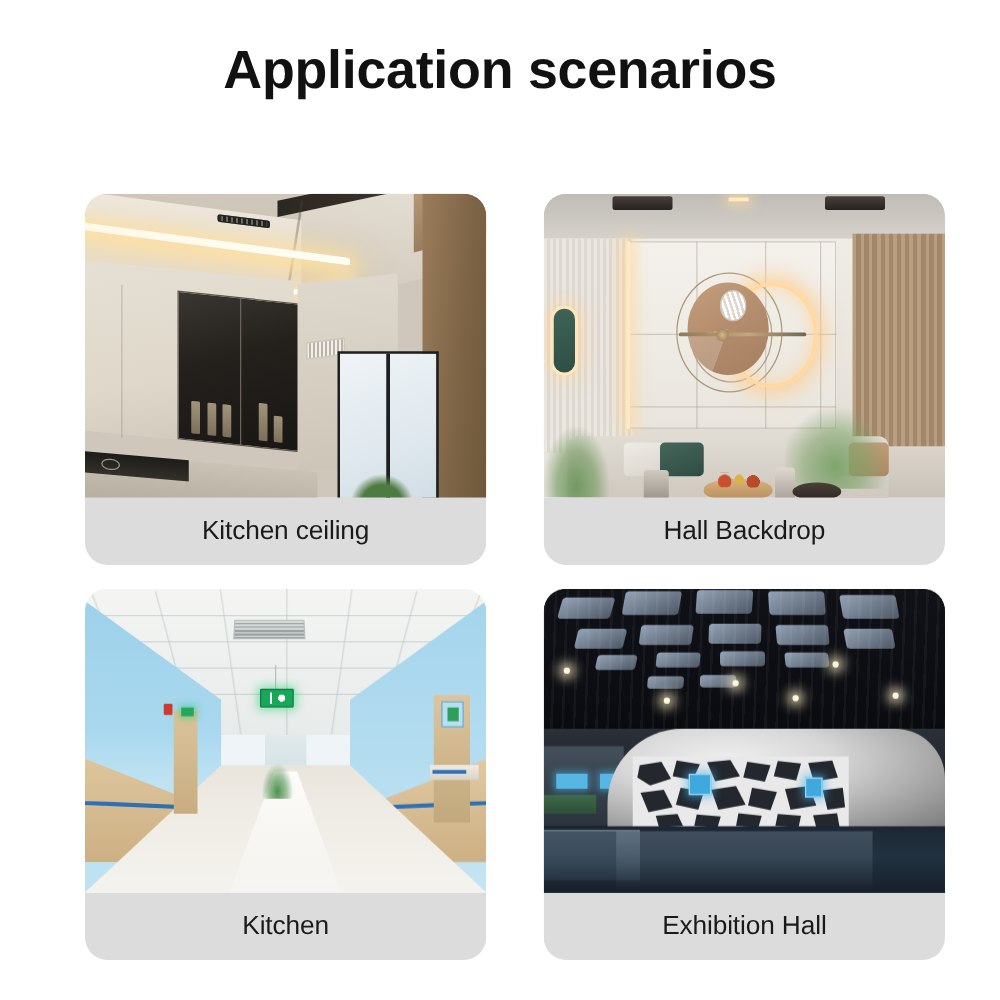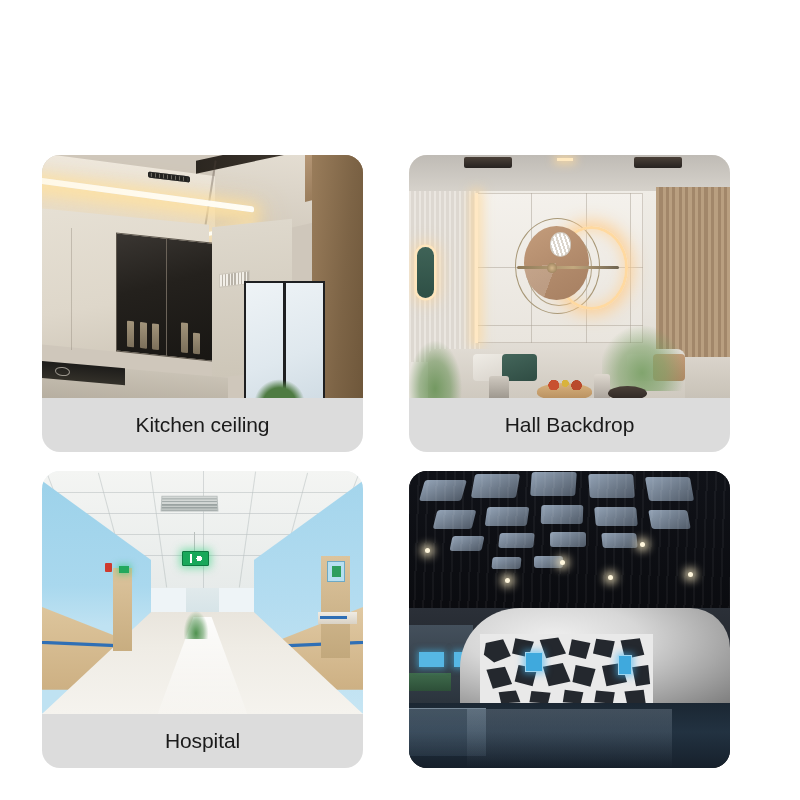--- a/index.html
+++ b/index.html
@@ -265,6 +265,7 @@
 <div class="page">
 
   <div class="header">
+    <div class="title">Application scenarios</div>
   </div>
 
   <div class="grid">

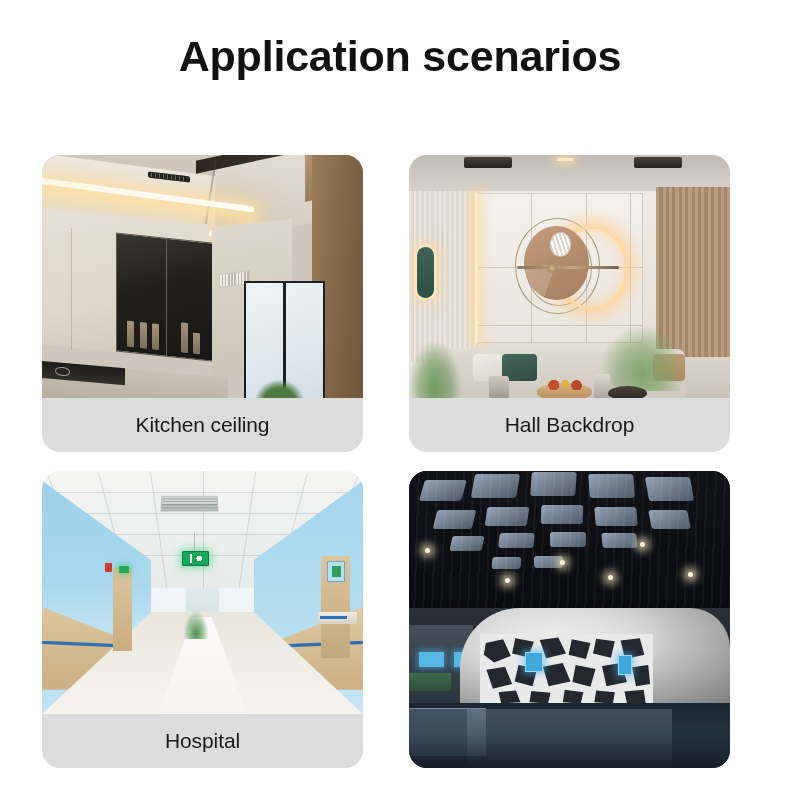--- a/index.html
+++ b/index.html
@@ -24,7 +24,7 @@
 
   
   .grid{
-    position:absolute;left:42px;top:155px;width:688px;height:613px;
+    position:absolute;left:68px;top:155px;width:688px;height:613px;
     display:grid;grid-template-columns:321px 321px;grid-template-rows:297px 297px;
     column-gap:46px;row-gap:19px;
   }

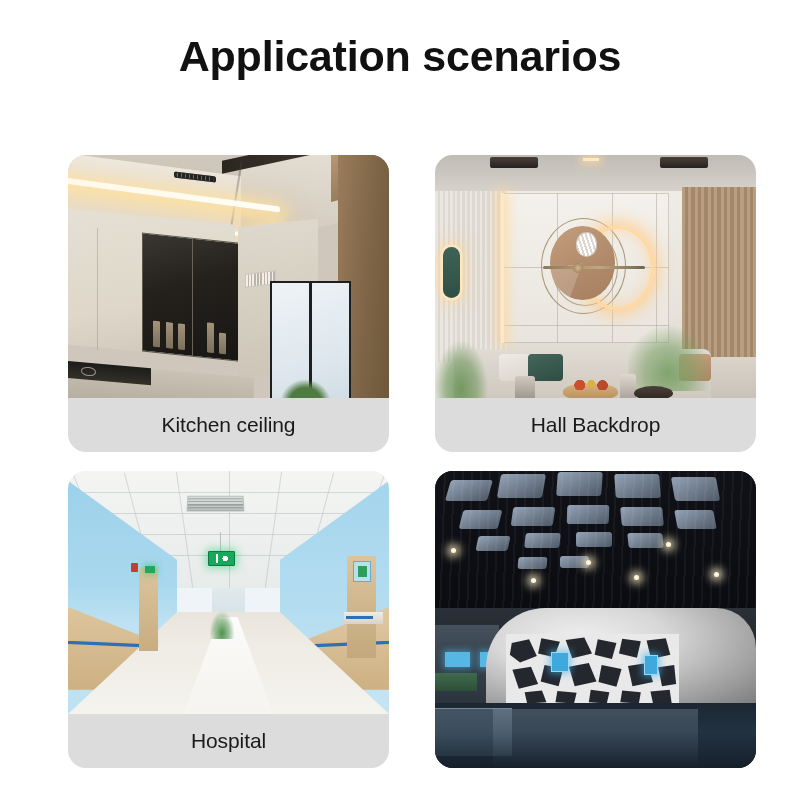--- a/index.html
+++ b/index.html
@@ -396,7 +396,7 @@
           </div>
         <div class="h-plant"></div>
       </div>
-      <div class="caption">Hospital</div>
+      <div class="caption">Kitchen</div>
     </div>
 
     <div class="card">

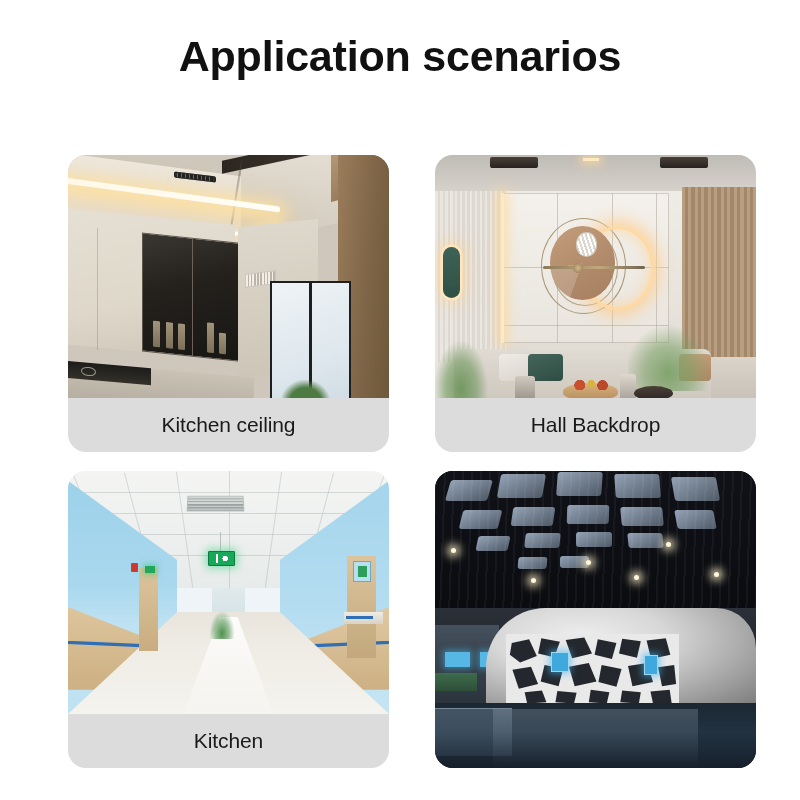--- a/index.html
+++ b/index.html
@@ -468,6 +468,7 @@
         <div class="e-floorglow"></div>
         <div class="e-glassrail"></div>
       </div>
+      <div class="caption">Exhibition Hall</div>
     </div>
 
   </div>

